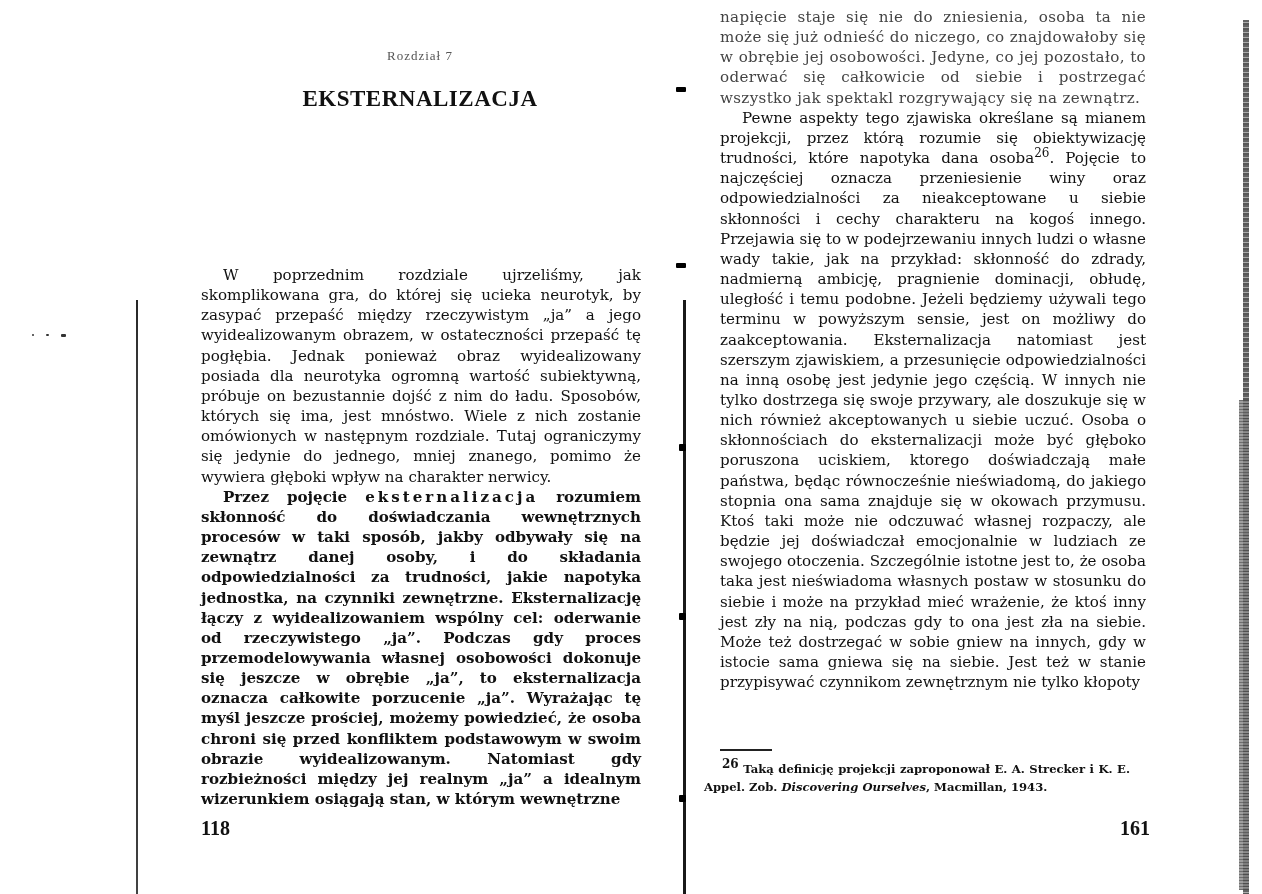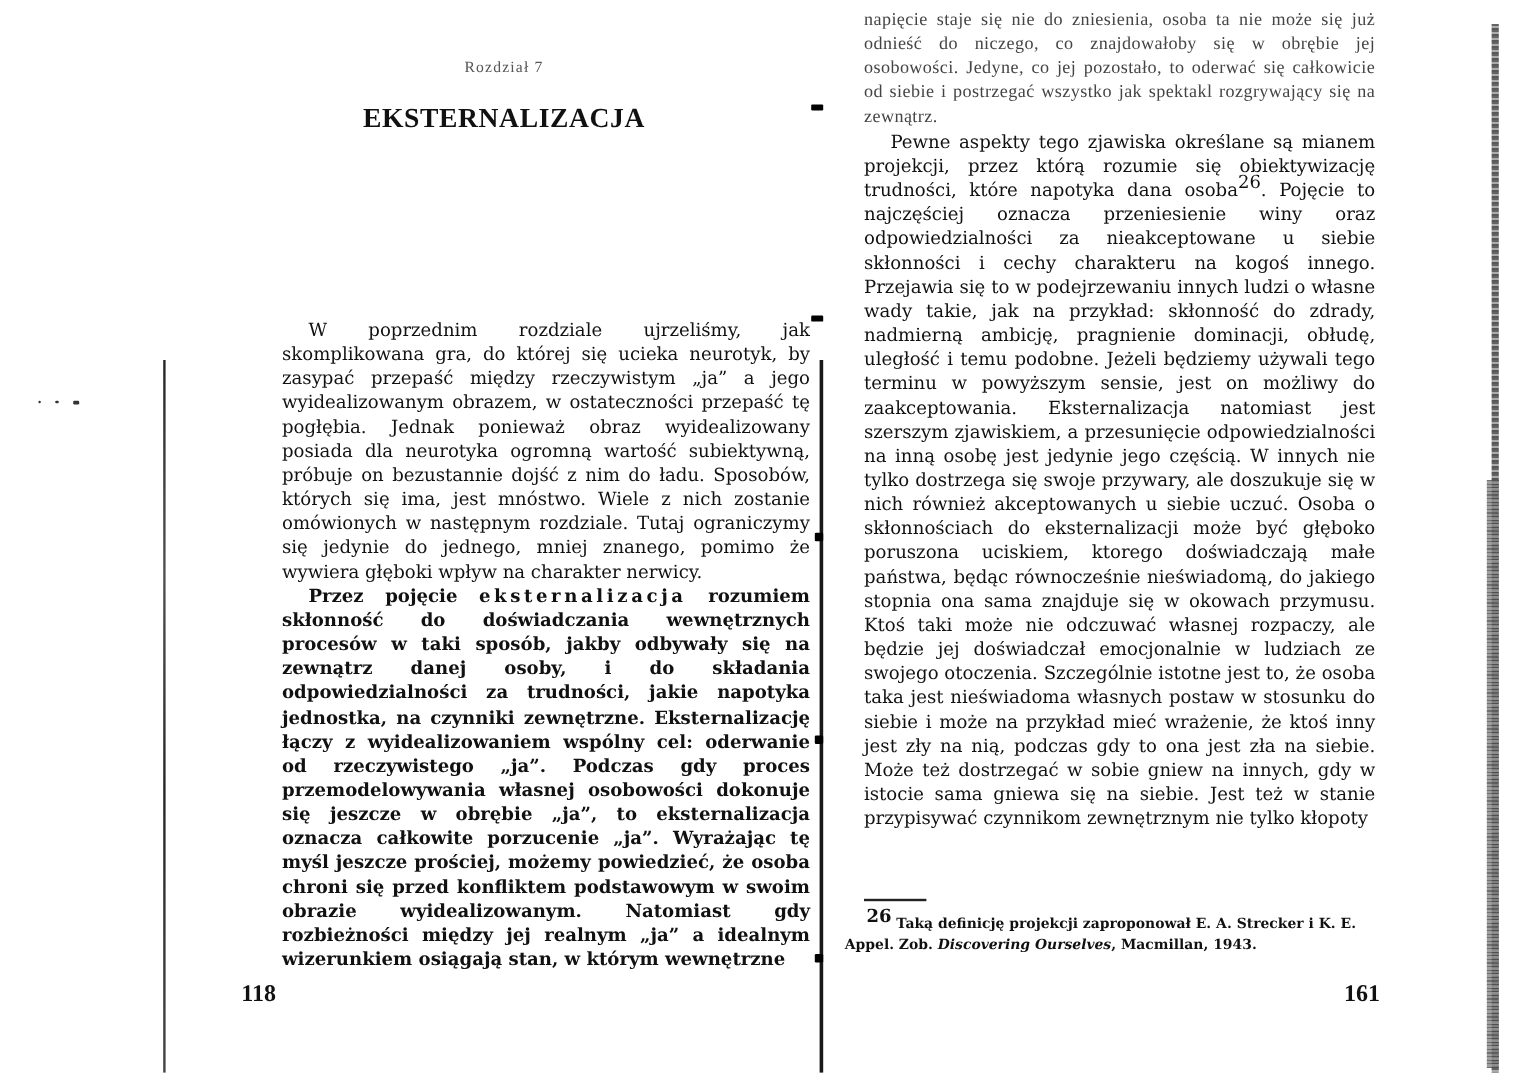--- a/index.html
+++ b/index.html
@@ -38,7 +38,7 @@
     .text-block p.indent { text-indent: 22px; }
     .left-text { left: 201px; width: 440px; top: 265px; margin-left: 34px; }
     .right-text { left: 30px; width: 426px; top: 7px; }
-    .light { color: #444; letter-spacing: .35px; font-family: Liberation Serif, serif; }
+    .light { color: #444; letter-spacing: .35px; }
     .bold-ish { font-weight: bold; }
     .spaced { letter-spacing: 3px; }
     sup { font-size: 15px; line-height: 0; }

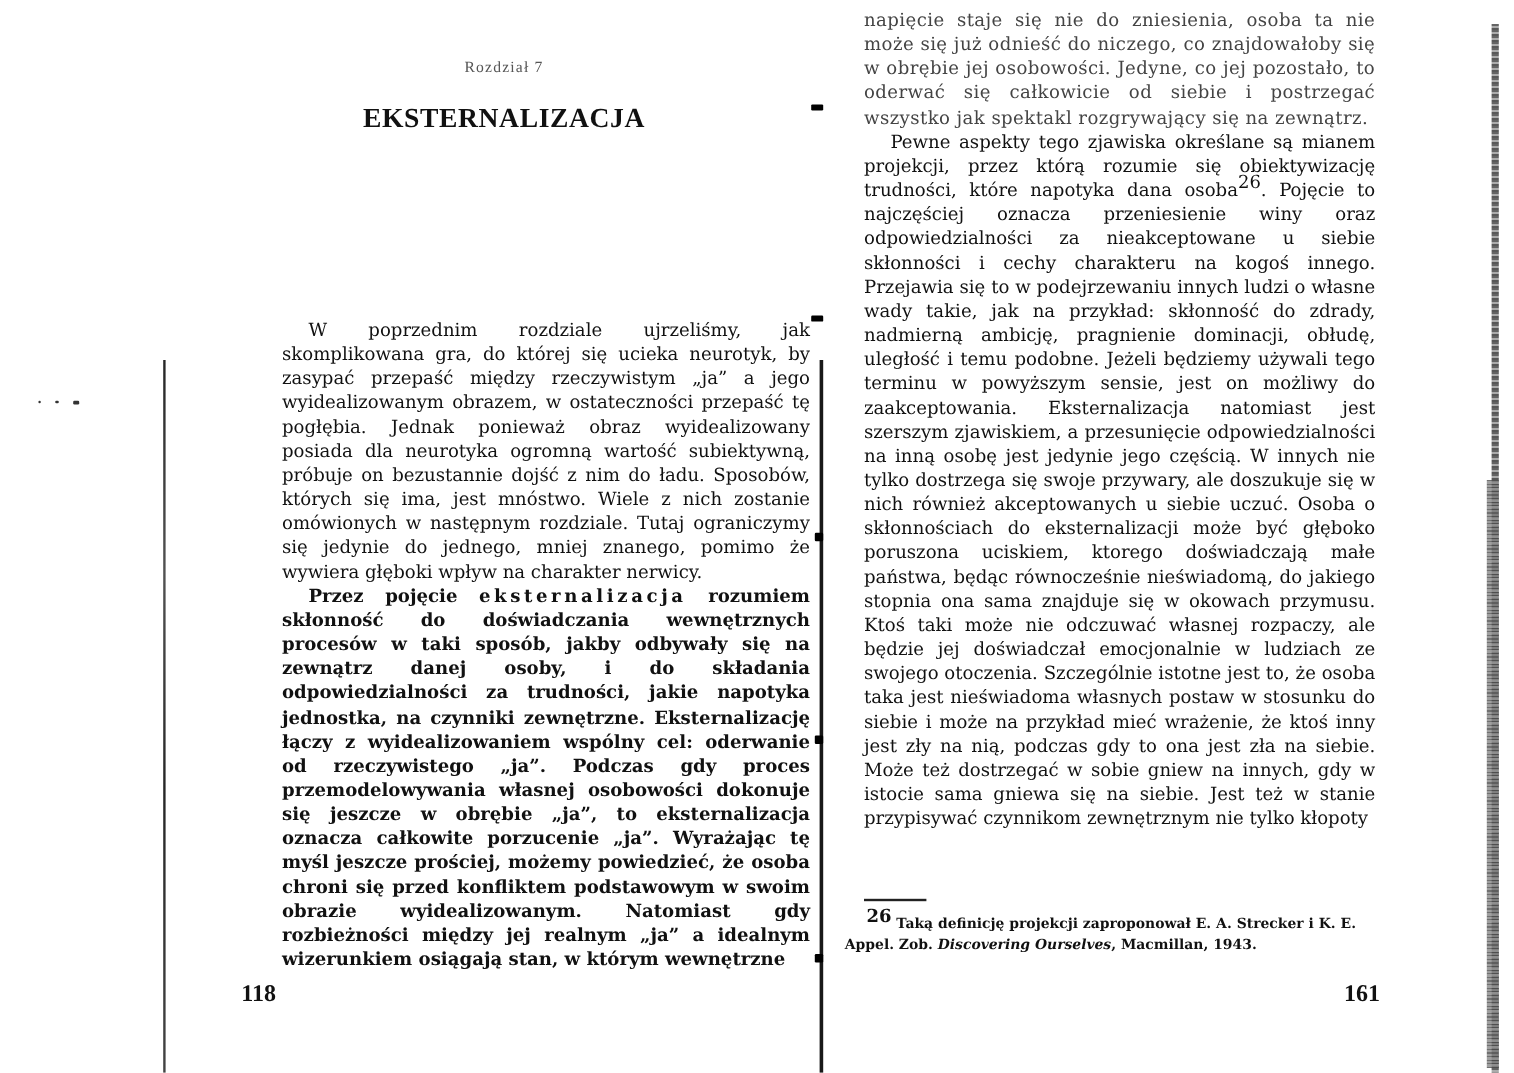--- a/index.html
+++ b/index.html
@@ -41,7 +41,7 @@
     .light { color: #444; letter-spacing: .35px; }
     .bold-ish { font-weight: bold; }
     .spaced { letter-spacing: 3px; }
-    sup { font-size: 15px; line-height: 0; }
+    sup { font-size: 12px; line-height: 0; }
 
     .footnote-rule { position: absolute; left: 30px; top: 749px; width: 52px; height: 1.5px; background: #222; }
     .footnote { position: absolute; left: 14px; top: 760px; width: 426px; font-size: 11.6px; line-height: 18px;

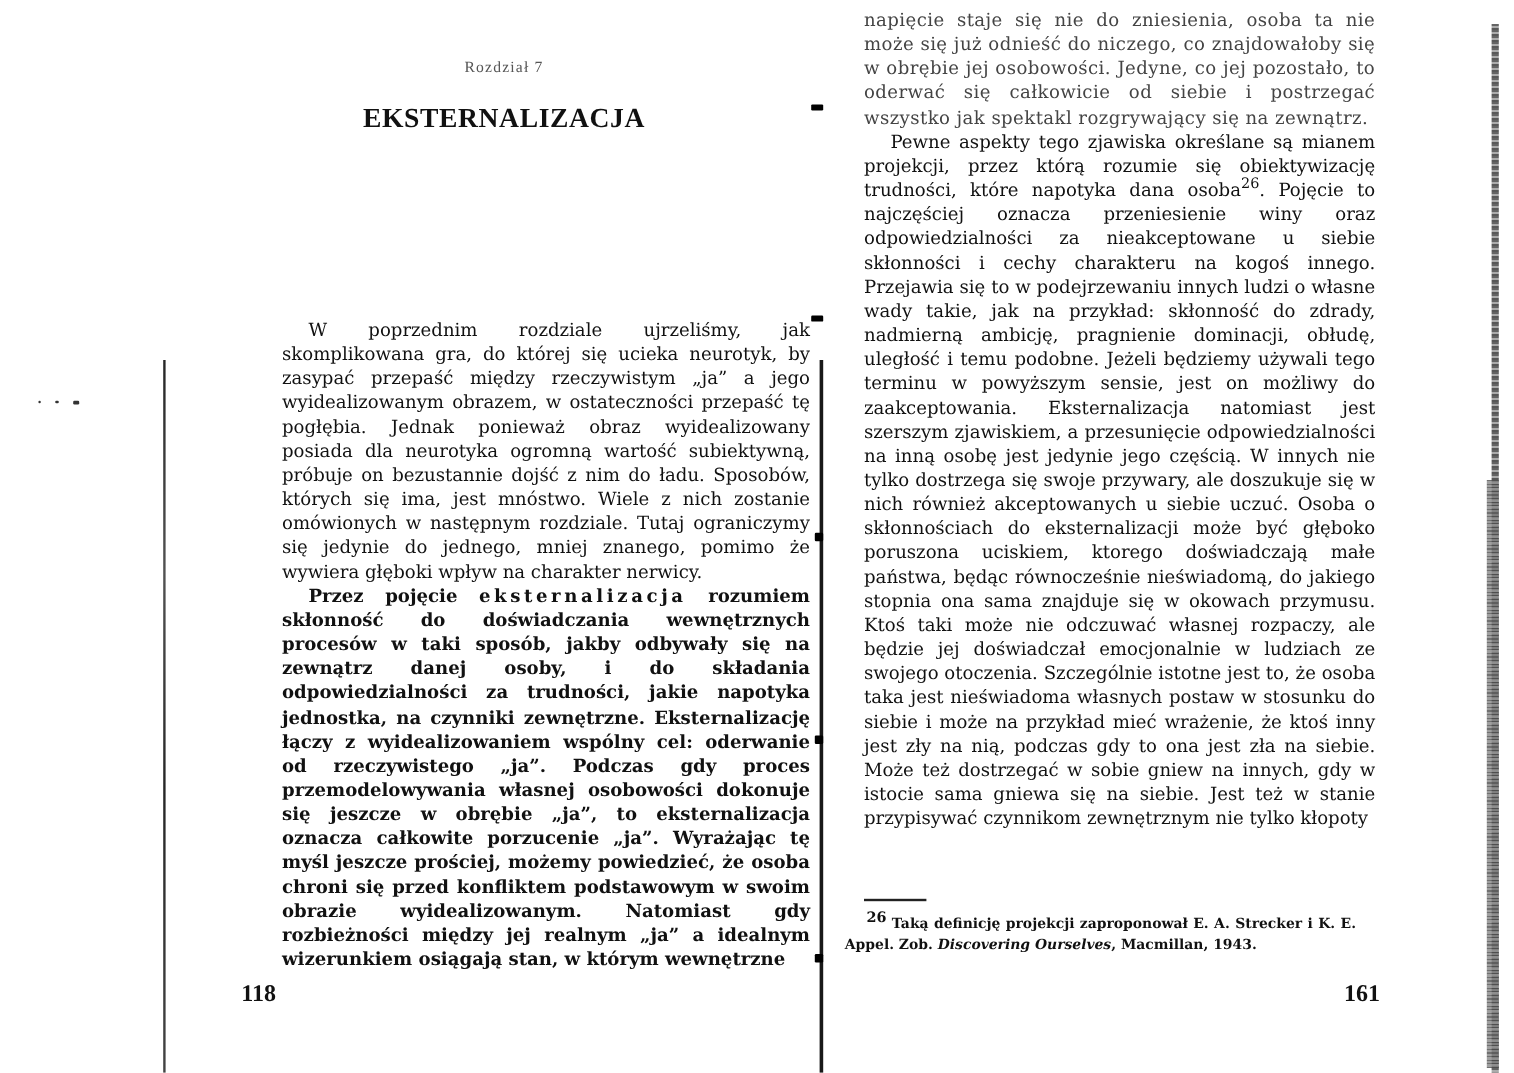--- a/index.html
+++ b/index.html
@@ -36,7 +36,7 @@
     .text-block { position: absolute; font-size: 15.1px; line-height: 20.15px; }
     .text-block p { margin: 0; text-align: justify; }
     .text-block p.indent { text-indent: 22px; }
-    .left-text { left: 201px; width: 440px; top: 265px; margin-left: 34px; }
+    .left-text { left: 201px; width: 440px; top: 265px; }
     .right-text { left: 30px; width: 426px; top: 7px; }
     .light { color: #444; letter-spacing: .35px; }
     .bold-ish { font-weight: bold; }

